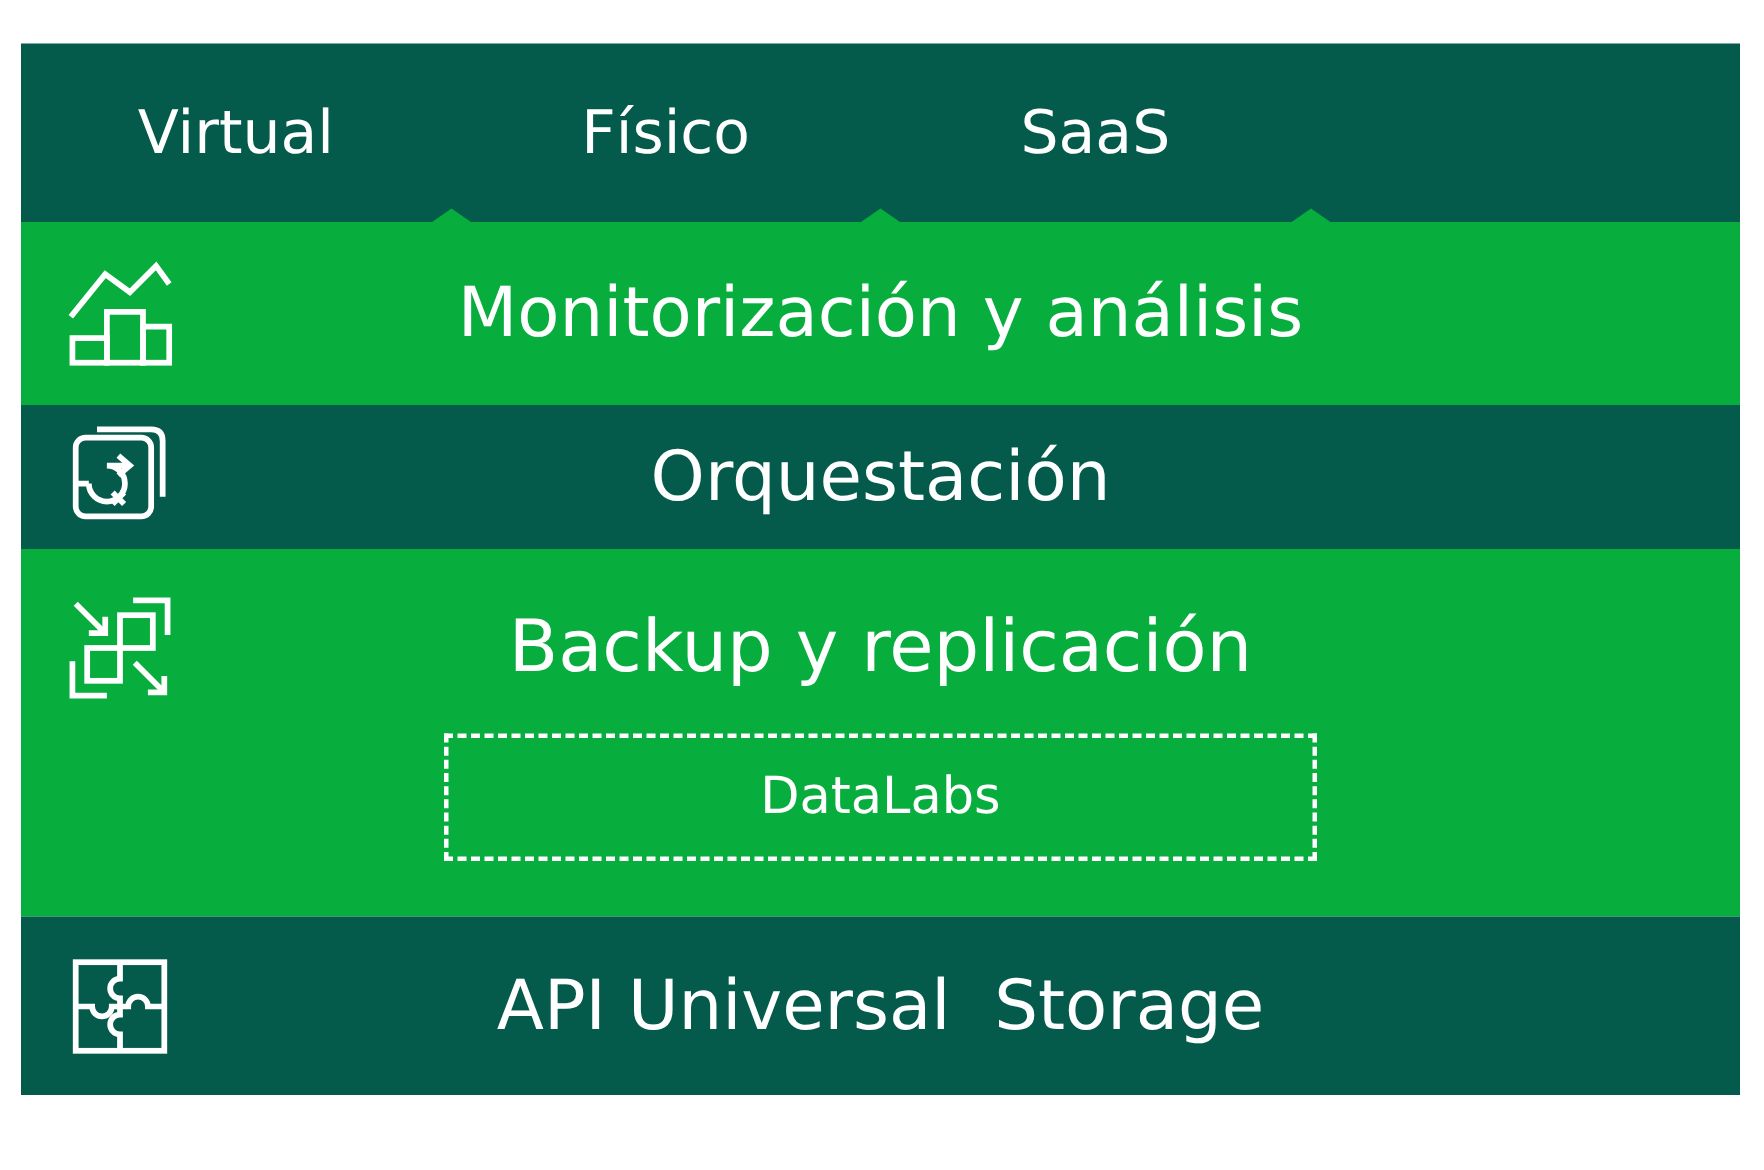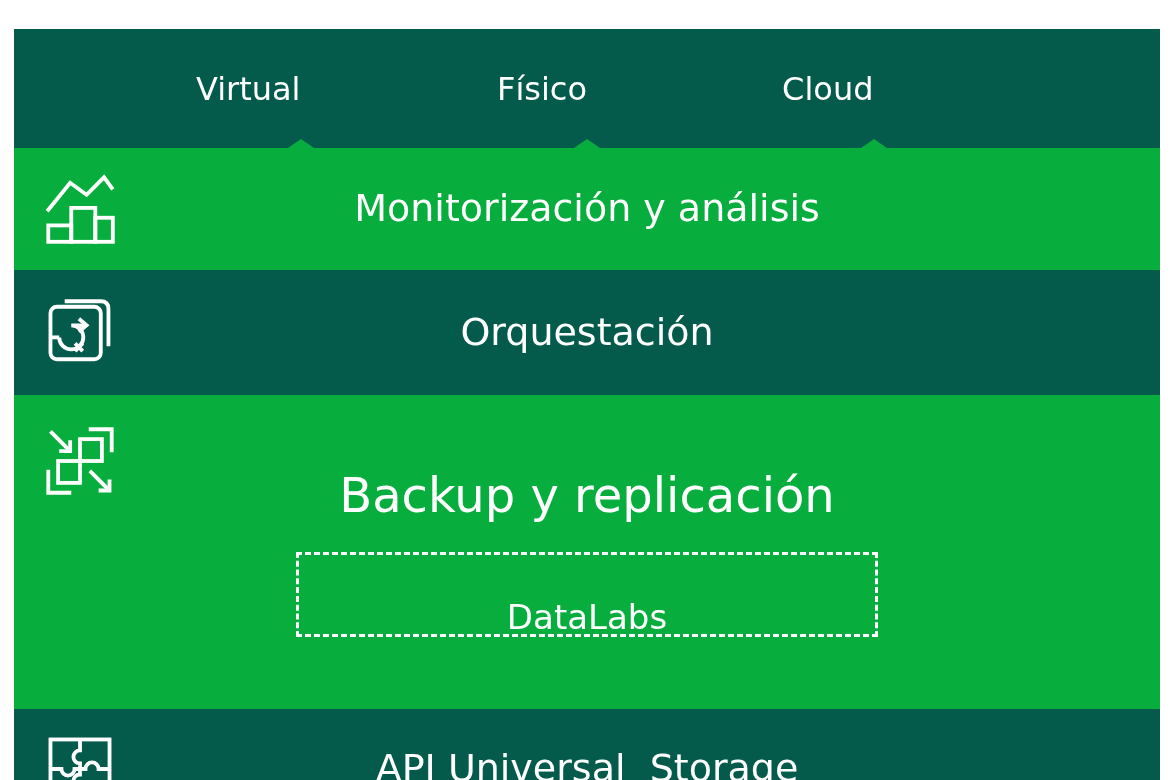--- a/index.html
+++ b/index.html
@@ -34,8 +34,8 @@
     align-items:center;
   }
   .tab{
-    text-align:right;
-    font-size:32px;
+    text-align:center;
+    font-size:40px;
     line-height:1;
     color:var(--text-color);
     cursor:default;

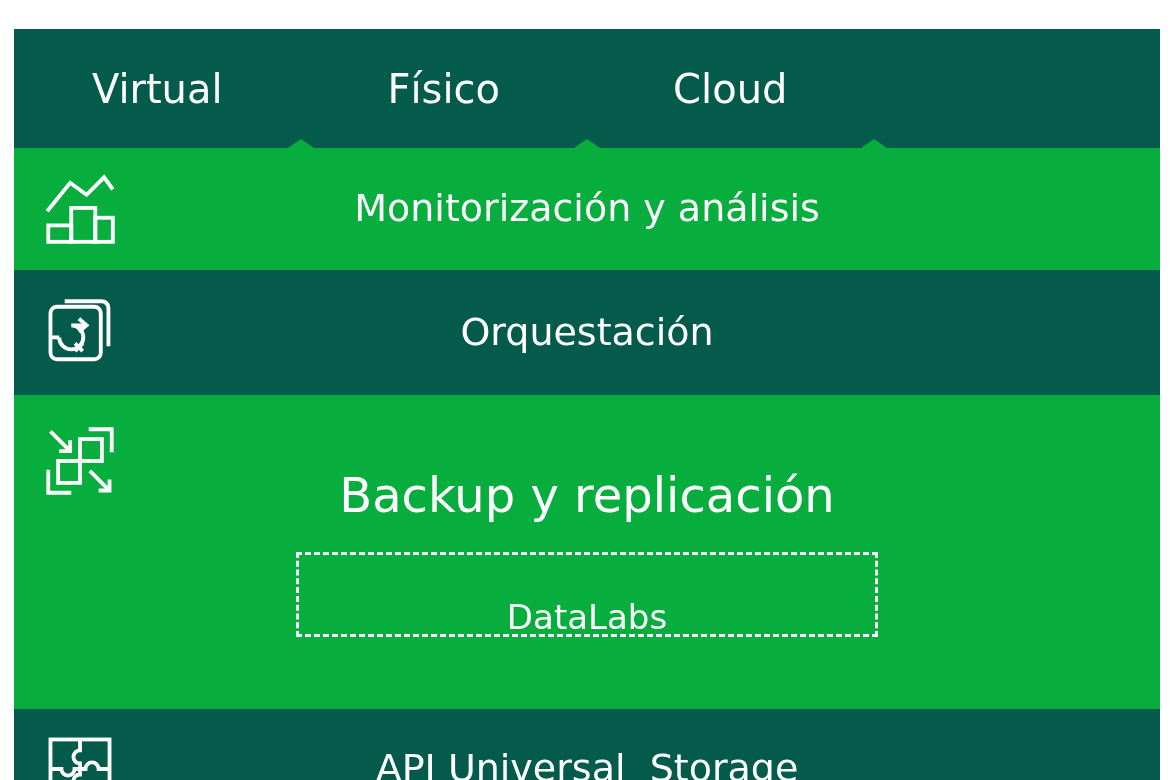--- a/index.html
+++ b/index.html
@@ -106,7 +106,7 @@
   <div class="tabbar">
     <div class="tab">Virtual</div>
     <div class="tab">Físico</div>
-    <div class="tab">Cloud</div>
+    <div class="tab">SaaS</div>
     <div class="tab-notch n1"></div>
     <div class="tab-notch n2"></div>
     <div class="tab-notch n3"></div>

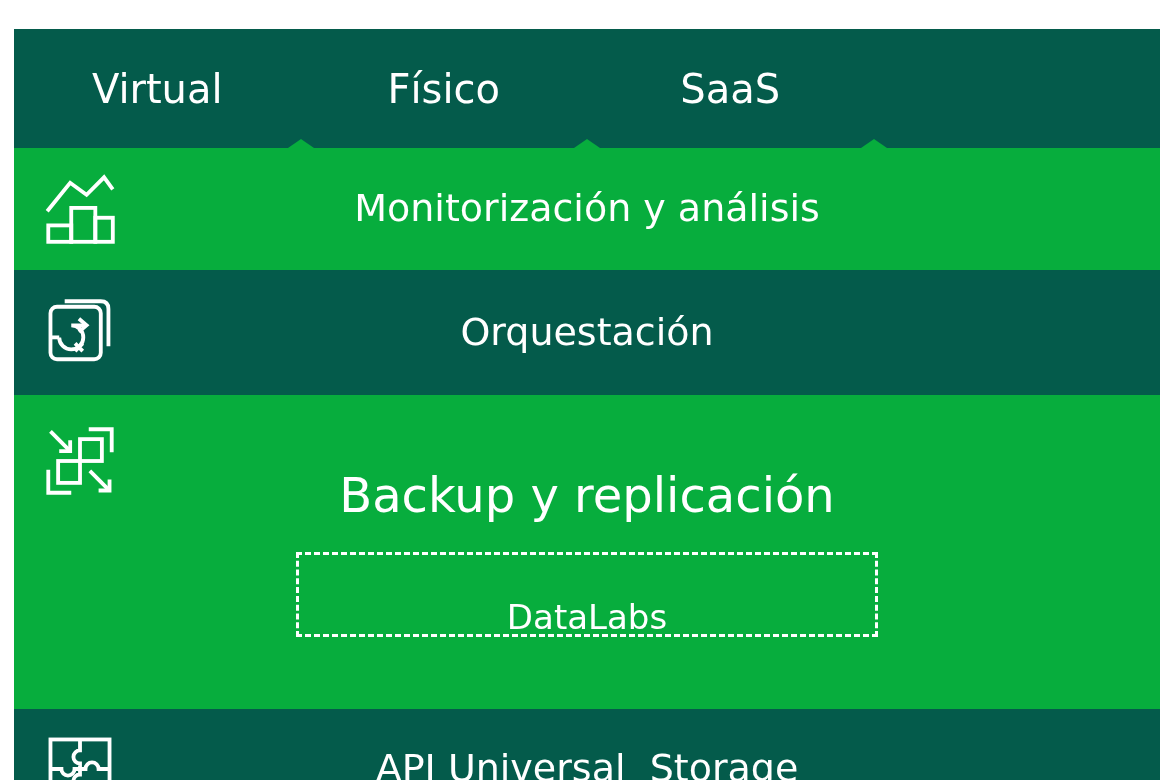--- a/index.html
+++ b/index.html
@@ -67,7 +67,7 @@
   .row-3{height:314px;}
   .row-4{height:119px;}
   .row-label{
-    font-size:38px;
+    font-size:46px;
     line-height:1.2;
     white-space:pre;
     text-align:center;

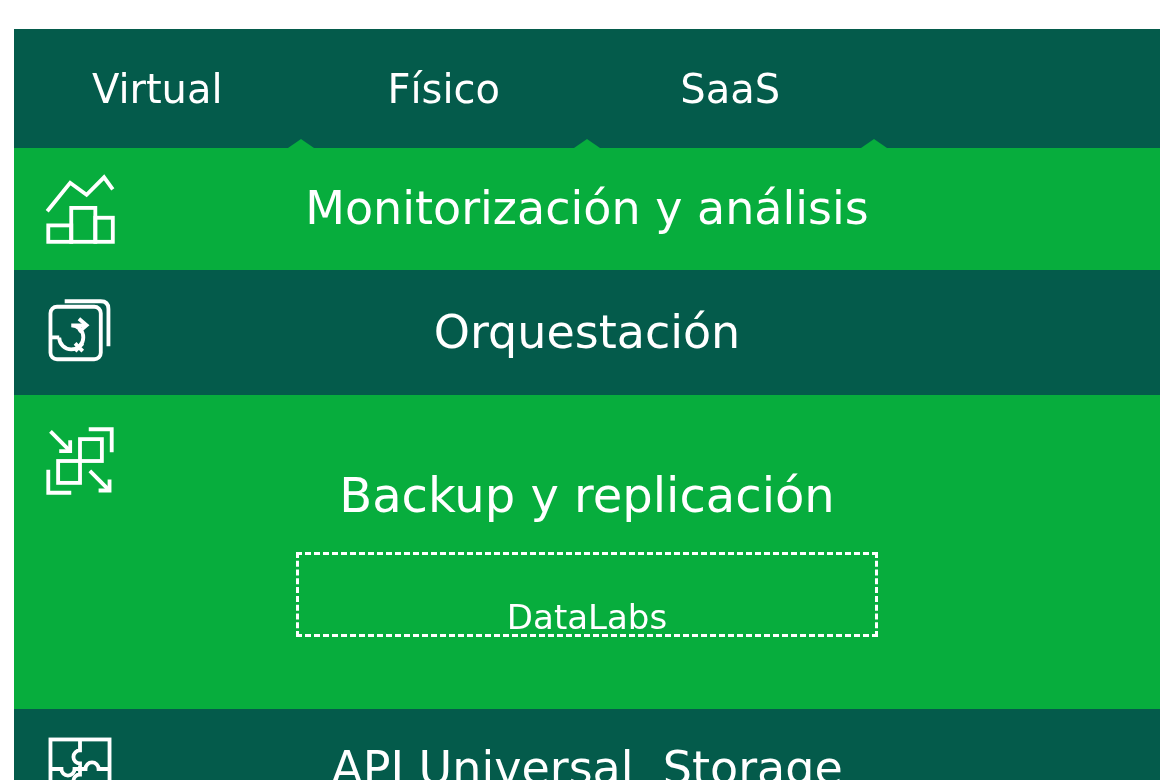--- a/index.html
+++ b/index.html
@@ -63,7 +63,7 @@
   .row.bright{background:var(--bright-green);}
   .row.dark{background:var(--dark-green);}
   .row-1{height:122px;}
-  .row-2{height:125px;}
+  .row-2{height:96px;}
   .row-3{height:314px;}
   .row-4{height:119px;}
   .row-label{

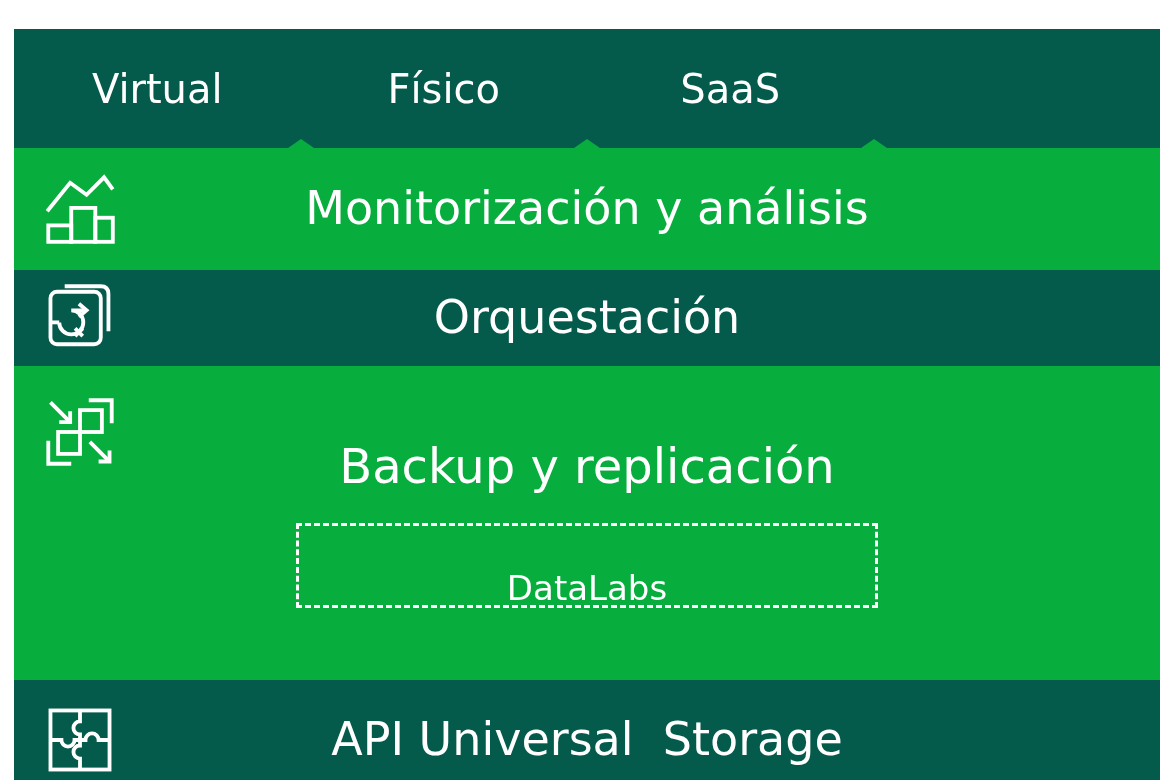--- a/index.html
+++ b/index.html
@@ -64,7 +64,7 @@
   .row.dark{background:var(--dark-green);}
   .row-1{height:122px;}
   .row-2{height:96px;}
-  .row-3{height:314px;}
+  .row-3{height:245px;}
   .row-4{height:119px;}
   .row-label{
     font-size:46px;

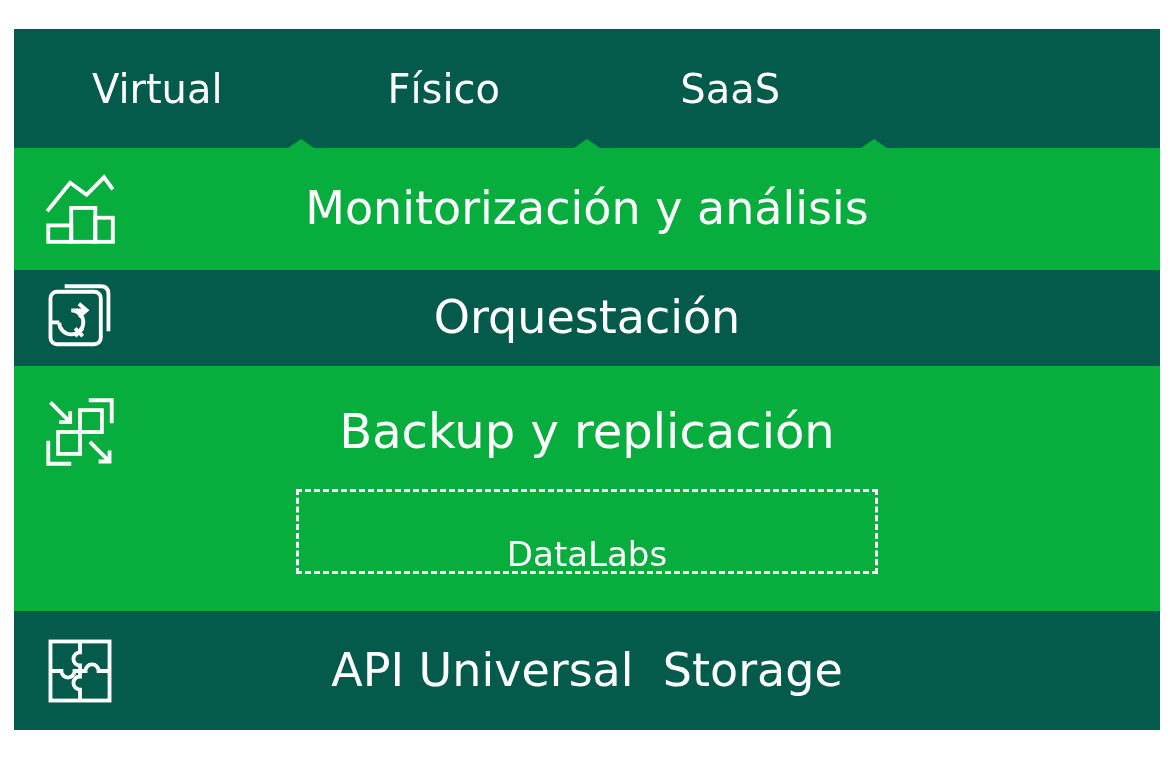--- a/index.html
+++ b/index.html
@@ -90,7 +90,7 @@
     height:85px;
     border:3px dashed var(--text-color);
     display:flex;
-    align-items:flex-end;
+    align-items:center;
     justify-content:center;
   }
   .sub-box-label{

